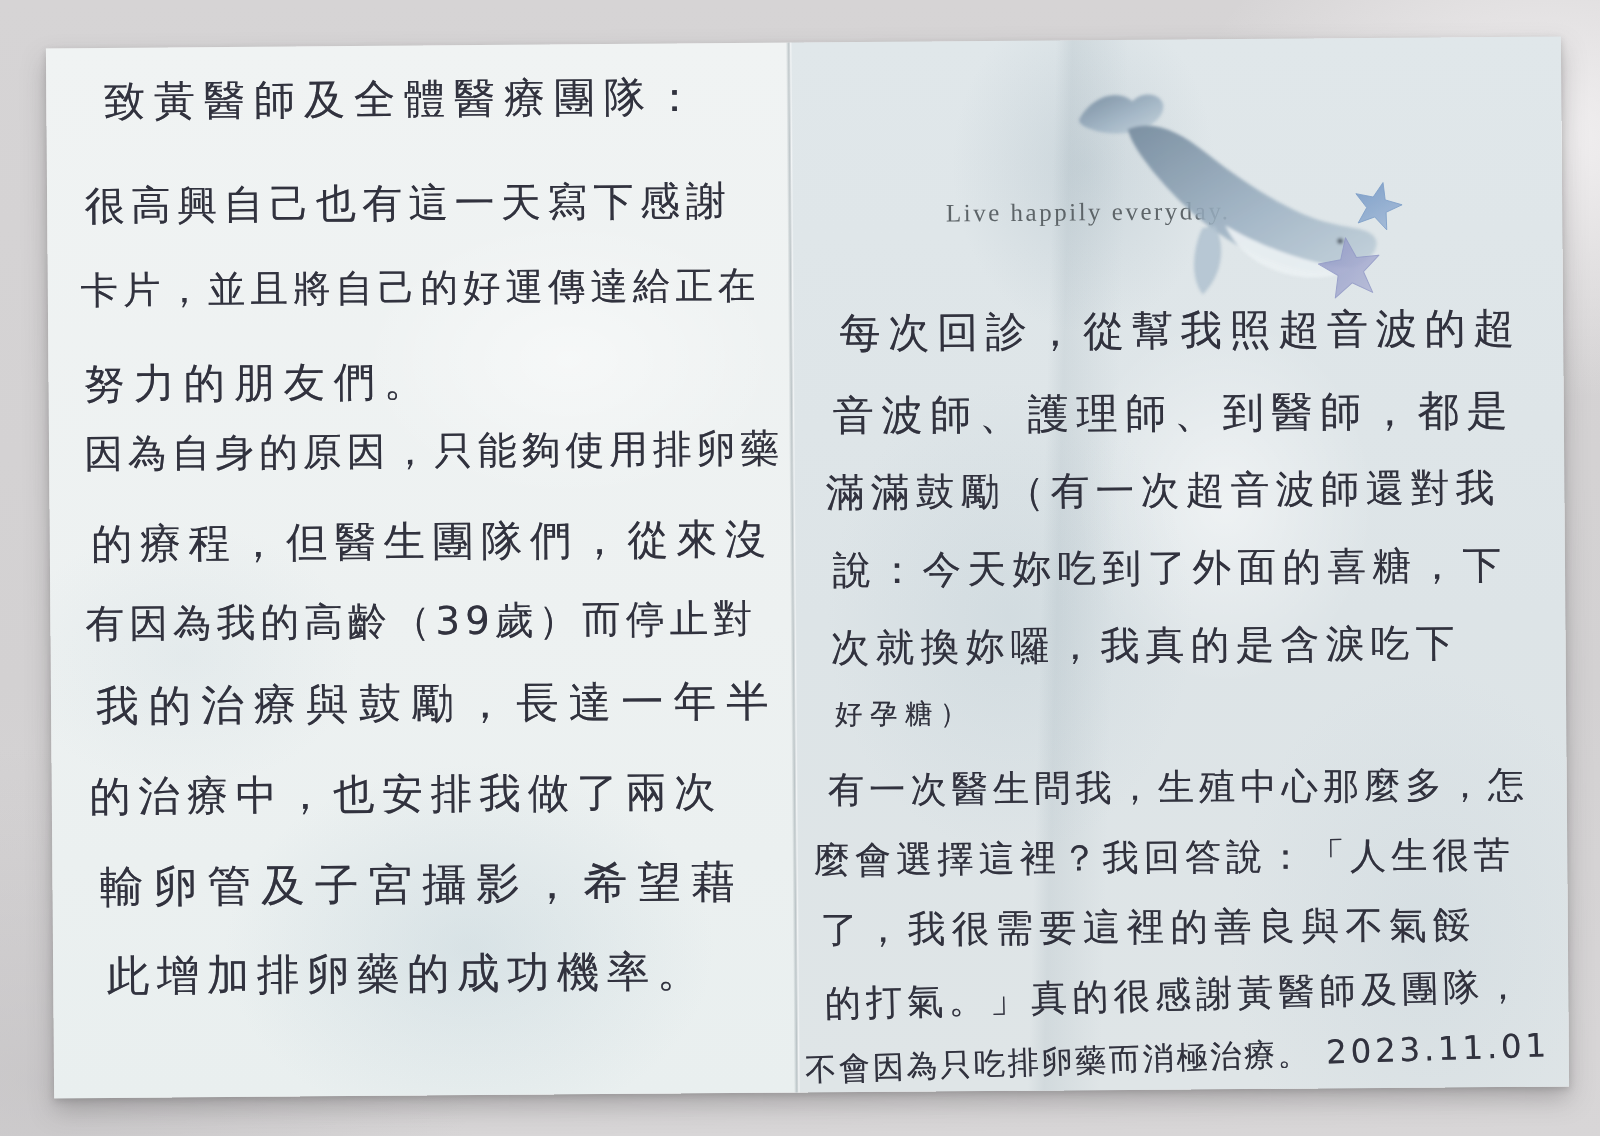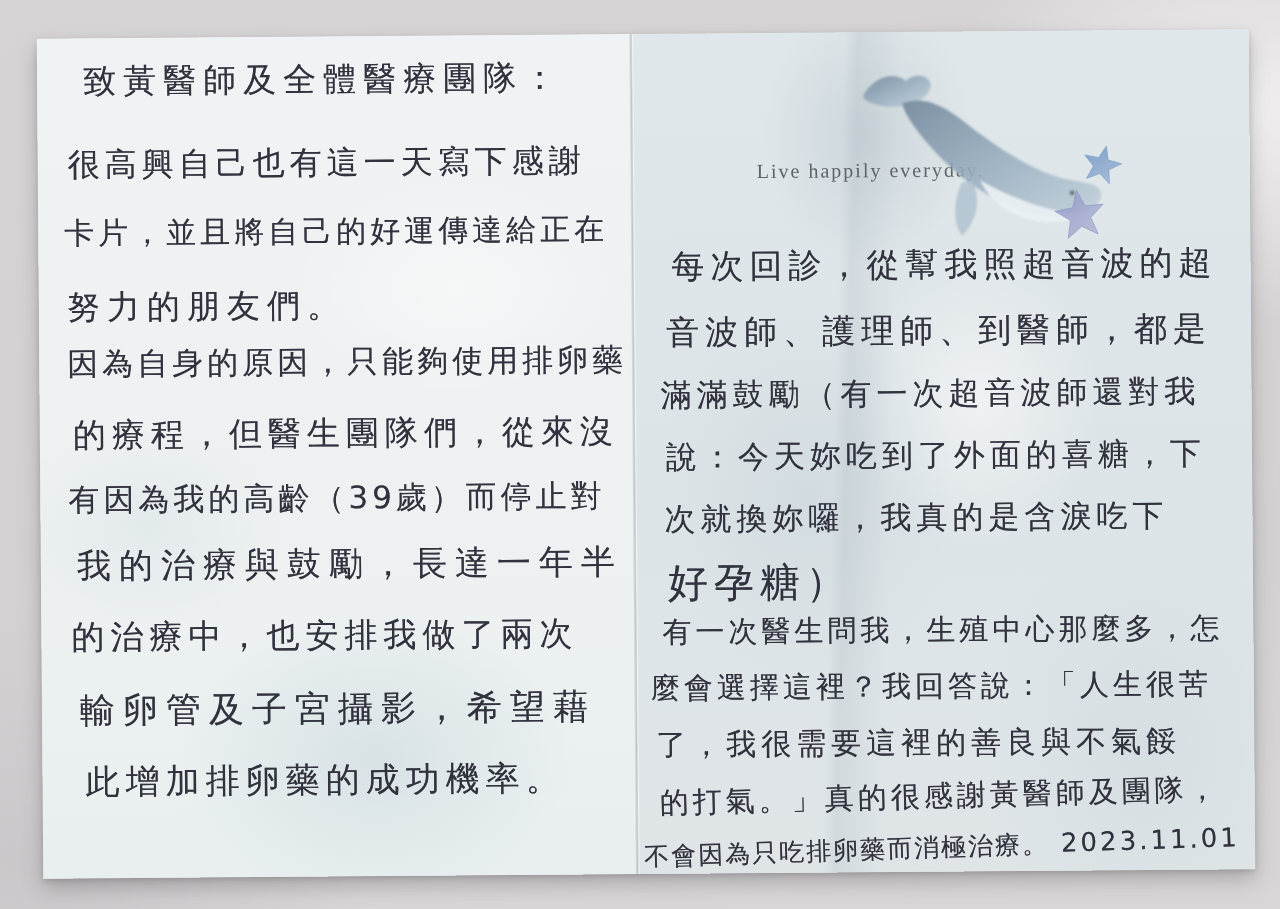--- a/index.html
+++ b/index.html
@@ -65,7 +65,7 @@
   .rl3{left:26px;top:344px;font-size:31px;letter-spacing:5px;}
   .rl4{left:31px;top:406px;font-size:31px;letter-spacing:5px;}
   .rl5{left:29px;top:468px;font-size:31px;letter-spacing:5px;}
-  .rl6{left:32px;top:526px;font-size:40px;letter-spacing:6px;}
+  .rl6{left:32px;top:526px;font-size:22px;letter-spacing:6px;}
   .rl7{left:26px;top:582px;font-size:29px;letter-spacing:4px;}
   .rl8{left:14px;top:638px;font-size:29px;letter-spacing:4px;}
   .rl9{left:19px;top:694px;font-size:30px;letter-spacing:5px;}

